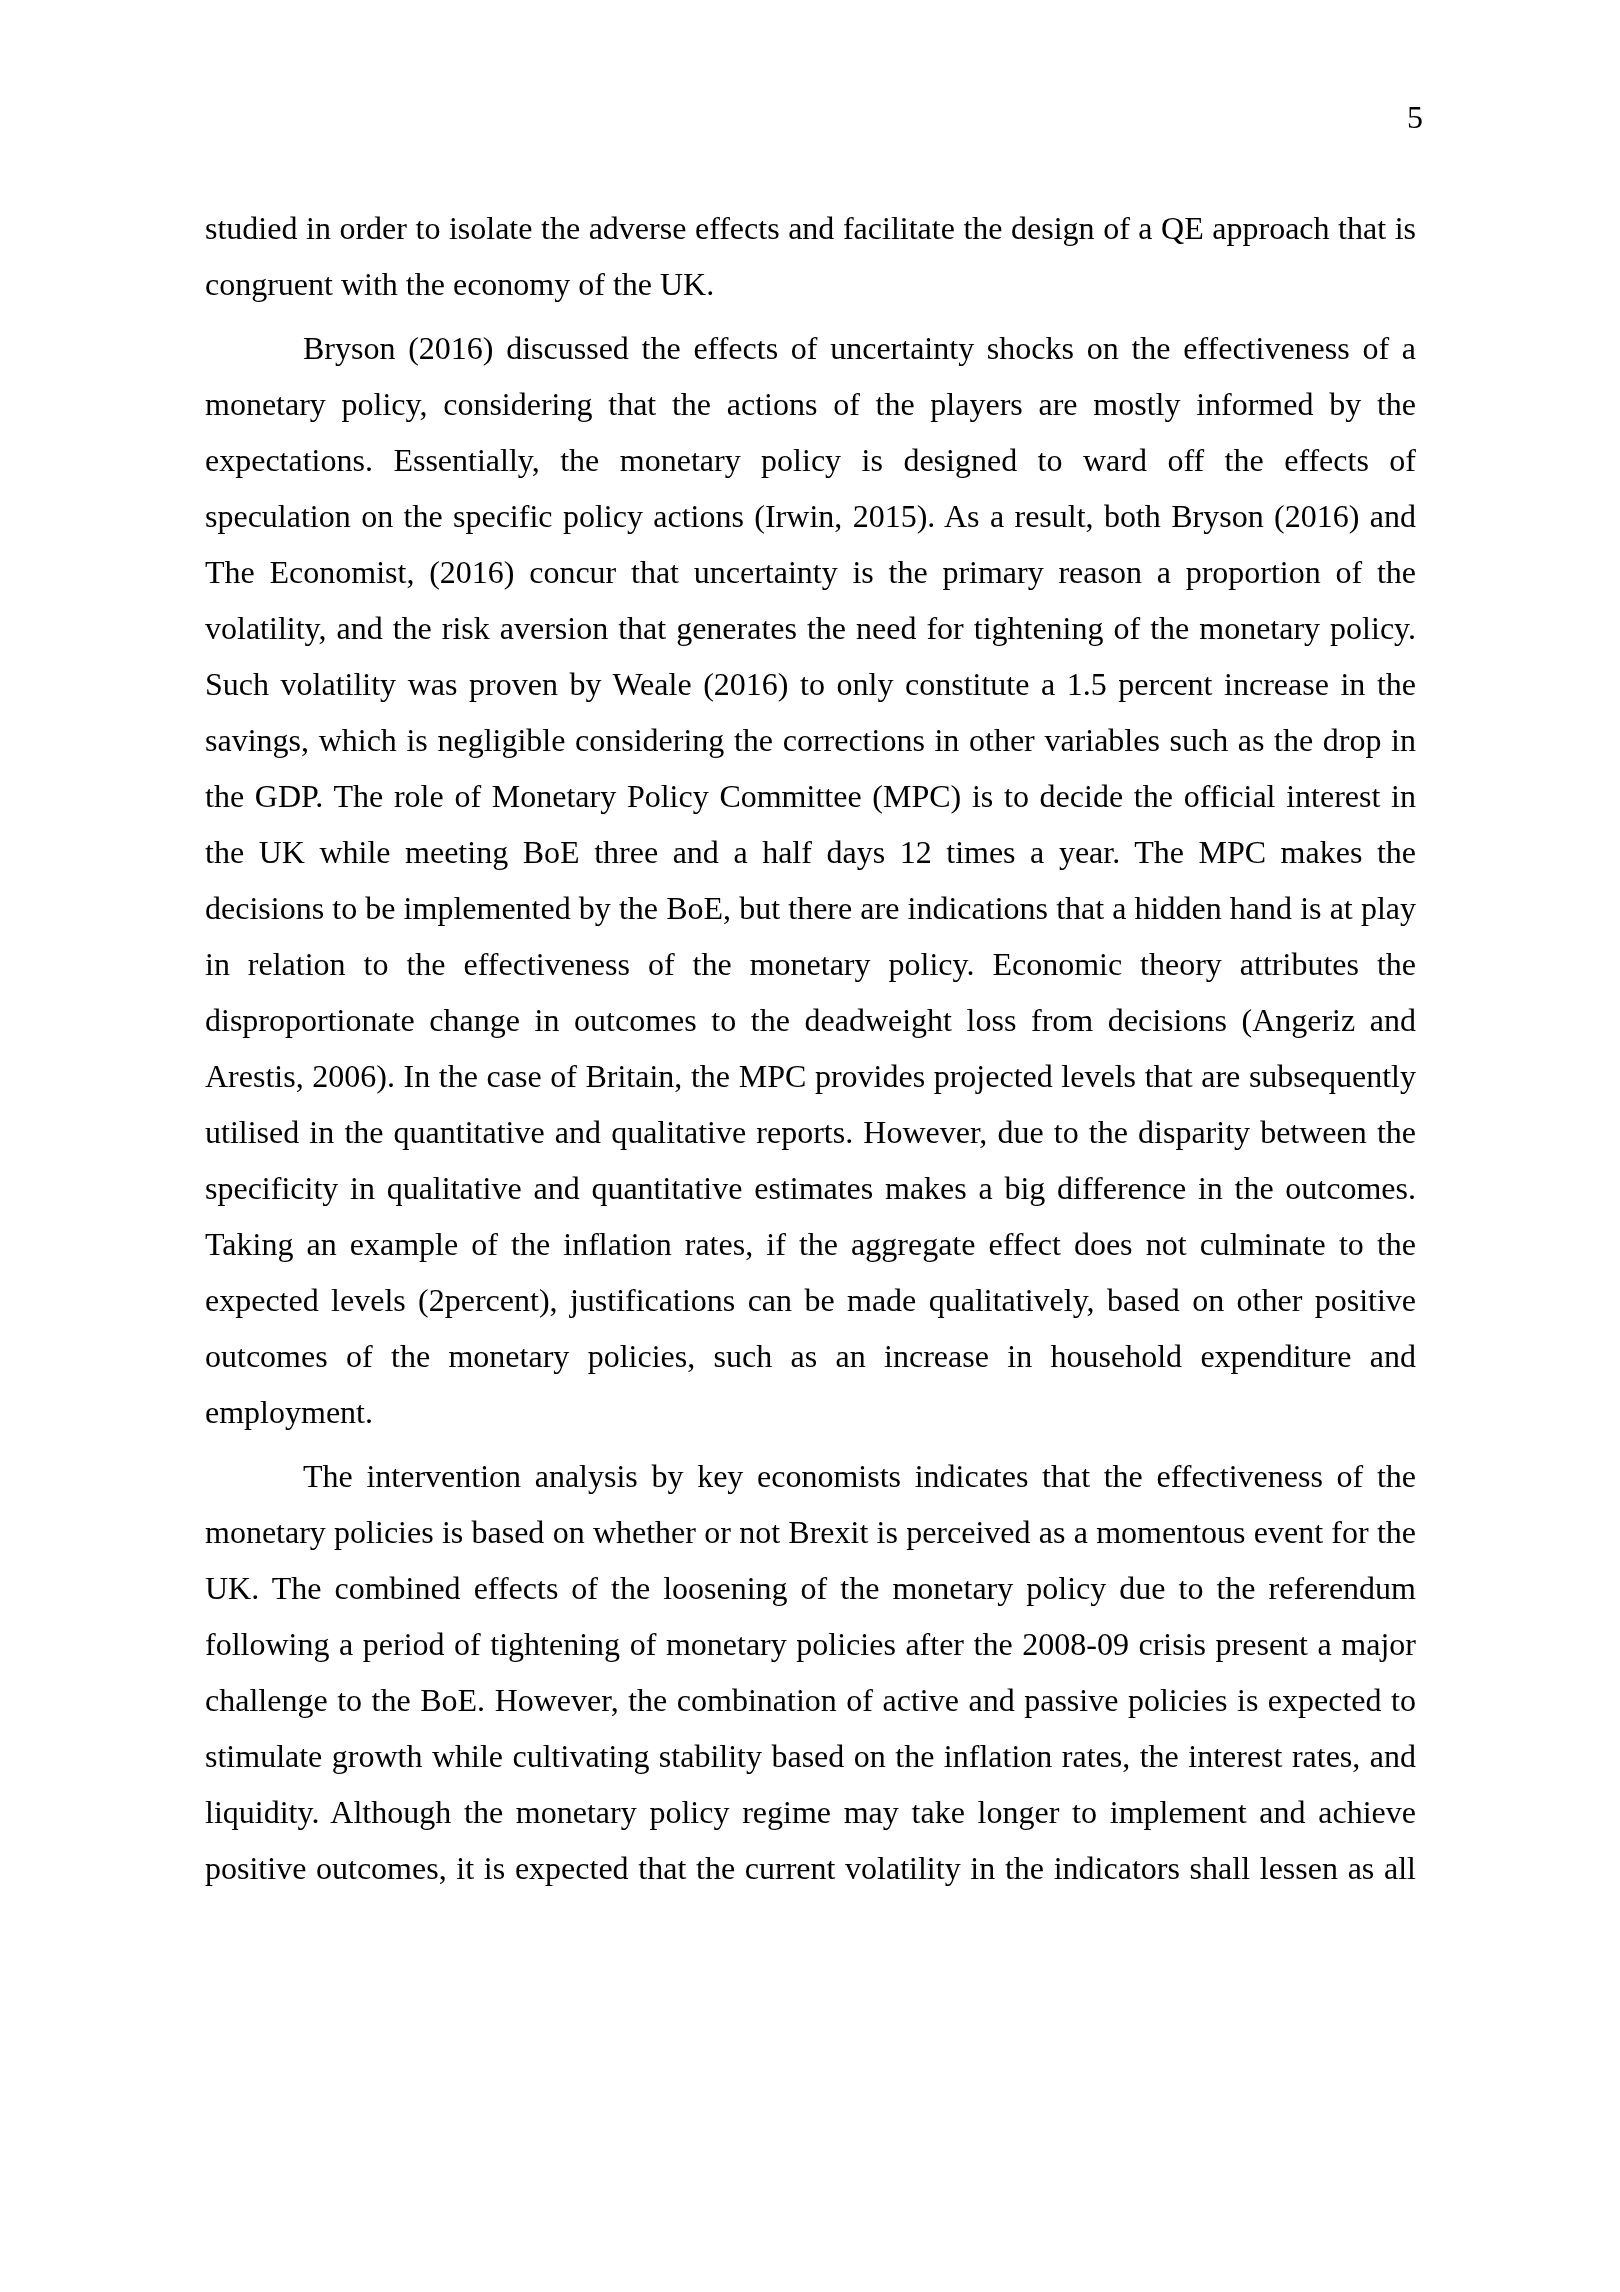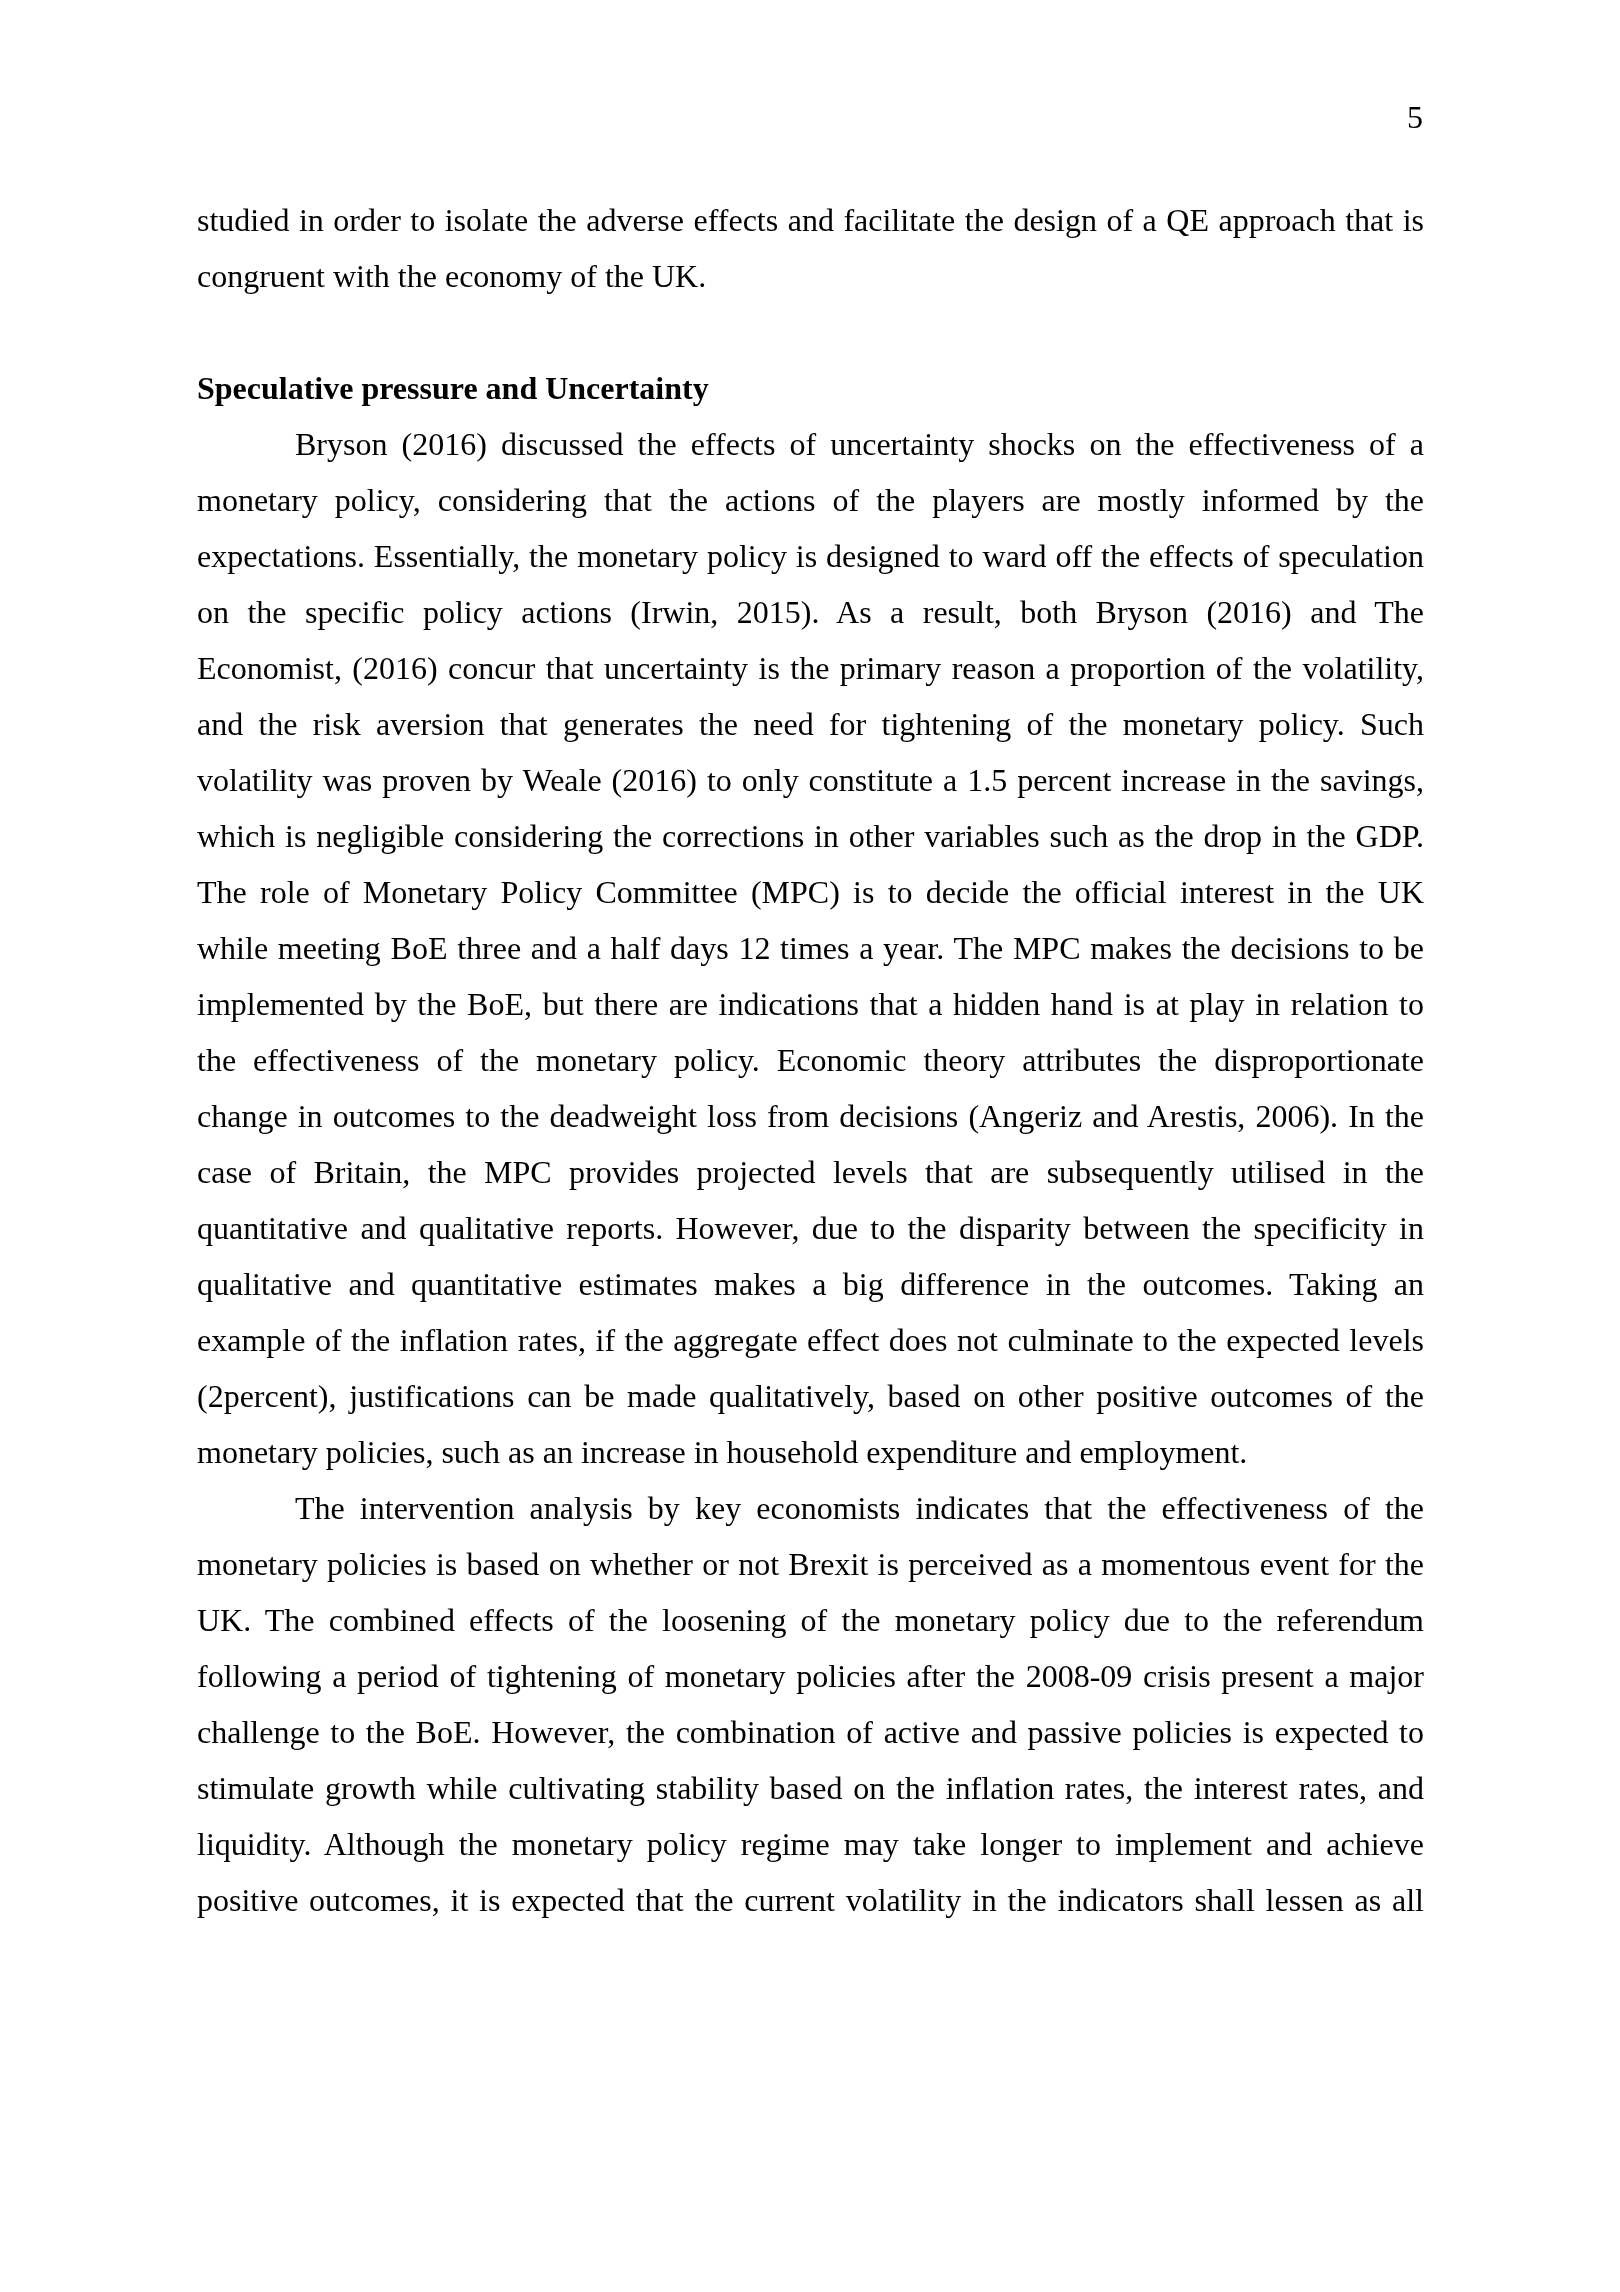--- a/index.html
+++ b/index.html
@@ -18,7 +18,7 @@
     font-size: 32px; line-height: 56px;
   }
   .para {
-    margin: 0; text-align: justify; text-align-last: left;
+    margin: 8px; text-align: justify; text-align-last: left;
   }
   .para.indent { text-indent: 98px; }
   .heading {

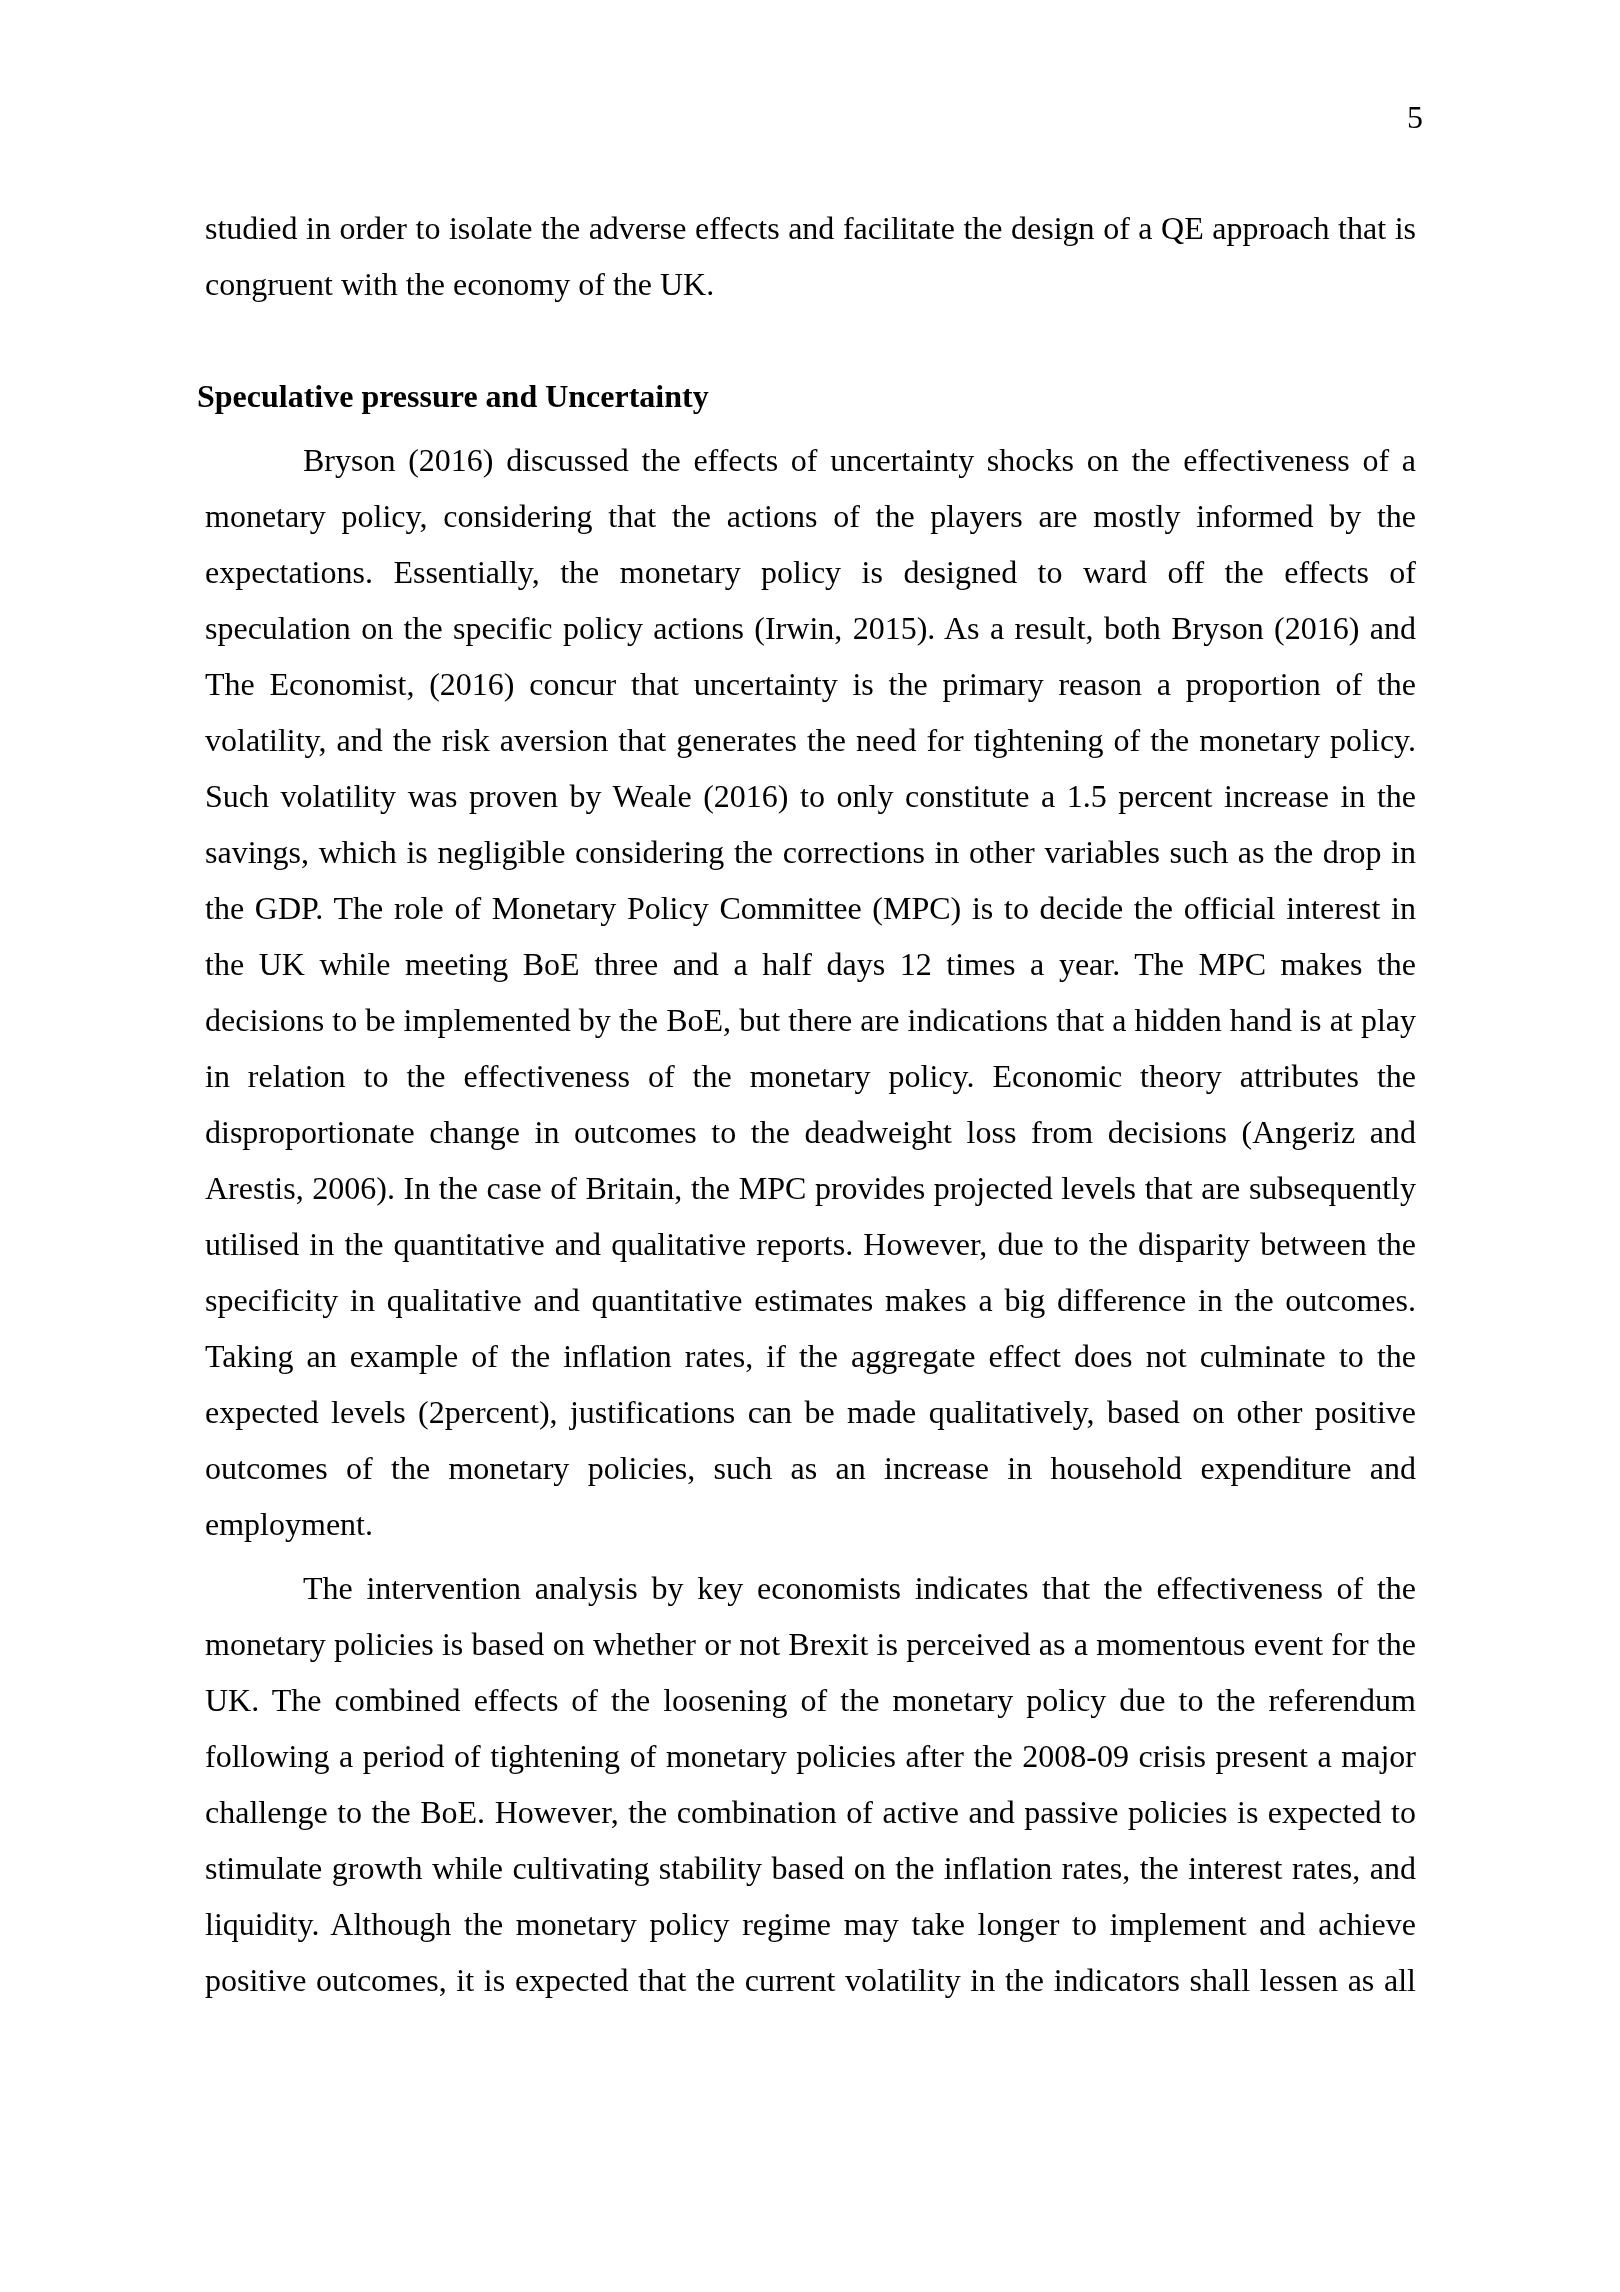--- a/index.html
+++ b/index.html
@@ -35,7 +35,6 @@
     <p class="para">studied in order to isolate the adverse effects and facilitate the design of a QE approach that is congruent with the economy of the UK.</p>
 
     <div class="section">
-      <h2 class="heading">Speculative pressure and Uncertainty</h2>
       <p class="para indent">Bryson (2016) discussed the effects of uncertainty shocks on the effectiveness of a monetary policy, considering that the actions of the players are mostly informed by the expectations. Essentially, the monetary policy is designed to ward off the effects of speculation on the specific policy actions (Irwin, 2015). As a result, both Bryson (2016) and The Economist, (2016) concur that uncertainty is the primary reason a proportion of the volatility, and the risk aversion that generates the need for tightening of the monetary policy. Such volatility was proven by Weale (2016) to only constitute a 1.5 percent increase in the savings, which is negligible considering the corrections in other variables such as the drop in the GDP. The role of Monetary Policy Committee (MPC) is to decide the official interest in the UK while meeting BoE three and a half days 12 times a year. The MPC makes the decisions to be implemented by the BoE, but there are indications that a hidden hand is at play in relation to the effectiveness of the monetary policy. Economic theory attributes the disproportionate change in outcomes to the deadweight loss from decisions (Angeriz and Arestis, 2006). In the case of Britain, the MPC provides projected levels that are subsequently utilised in the quantitative and qualitative reports. However, due to the disparity between the specificity in qualitative and quantitative estimates makes a big difference in the outcomes. Taking an example of the inflation rates, if the aggregate effect does not culminate to the expected levels (2percent), justifications can be made qualitatively, based on other positive outcomes of the monetary policies, such as an increase in household expenditure and employment.</p>
     </div>
 

